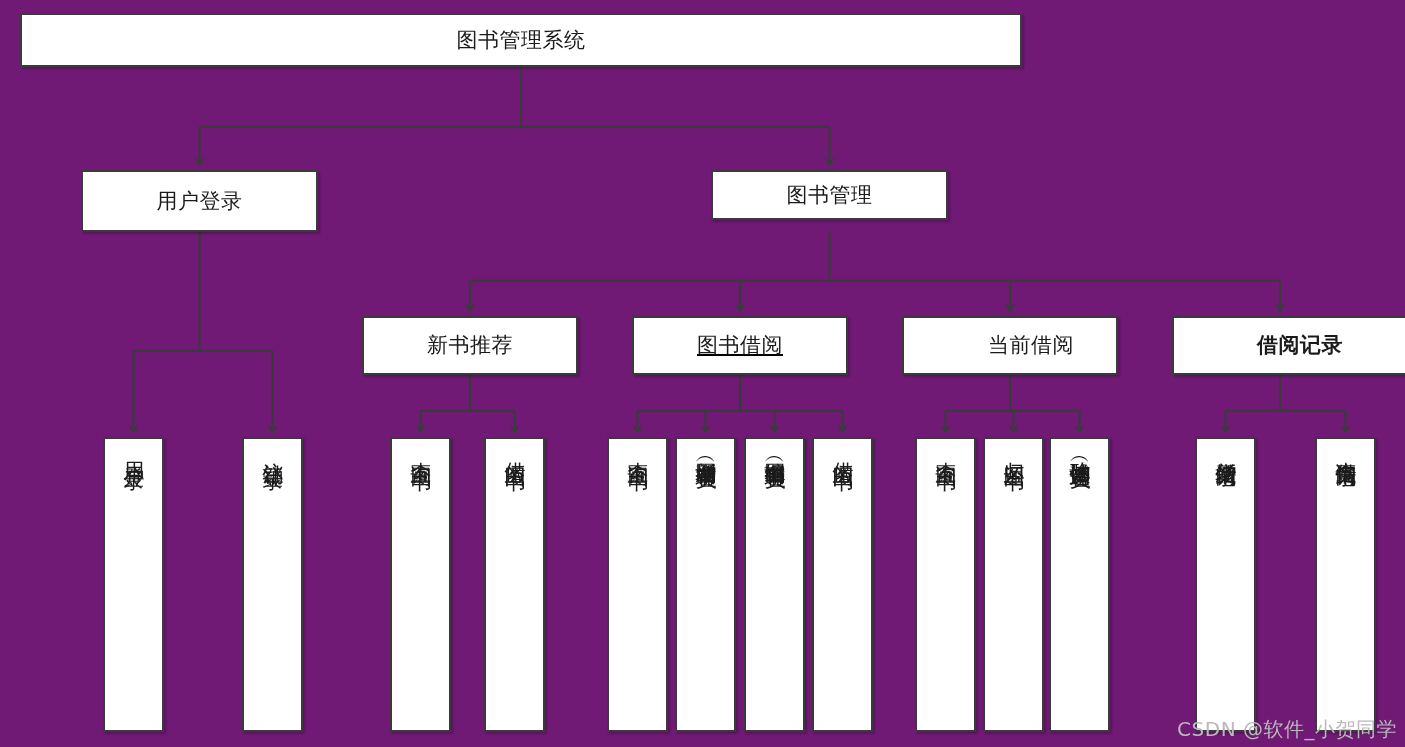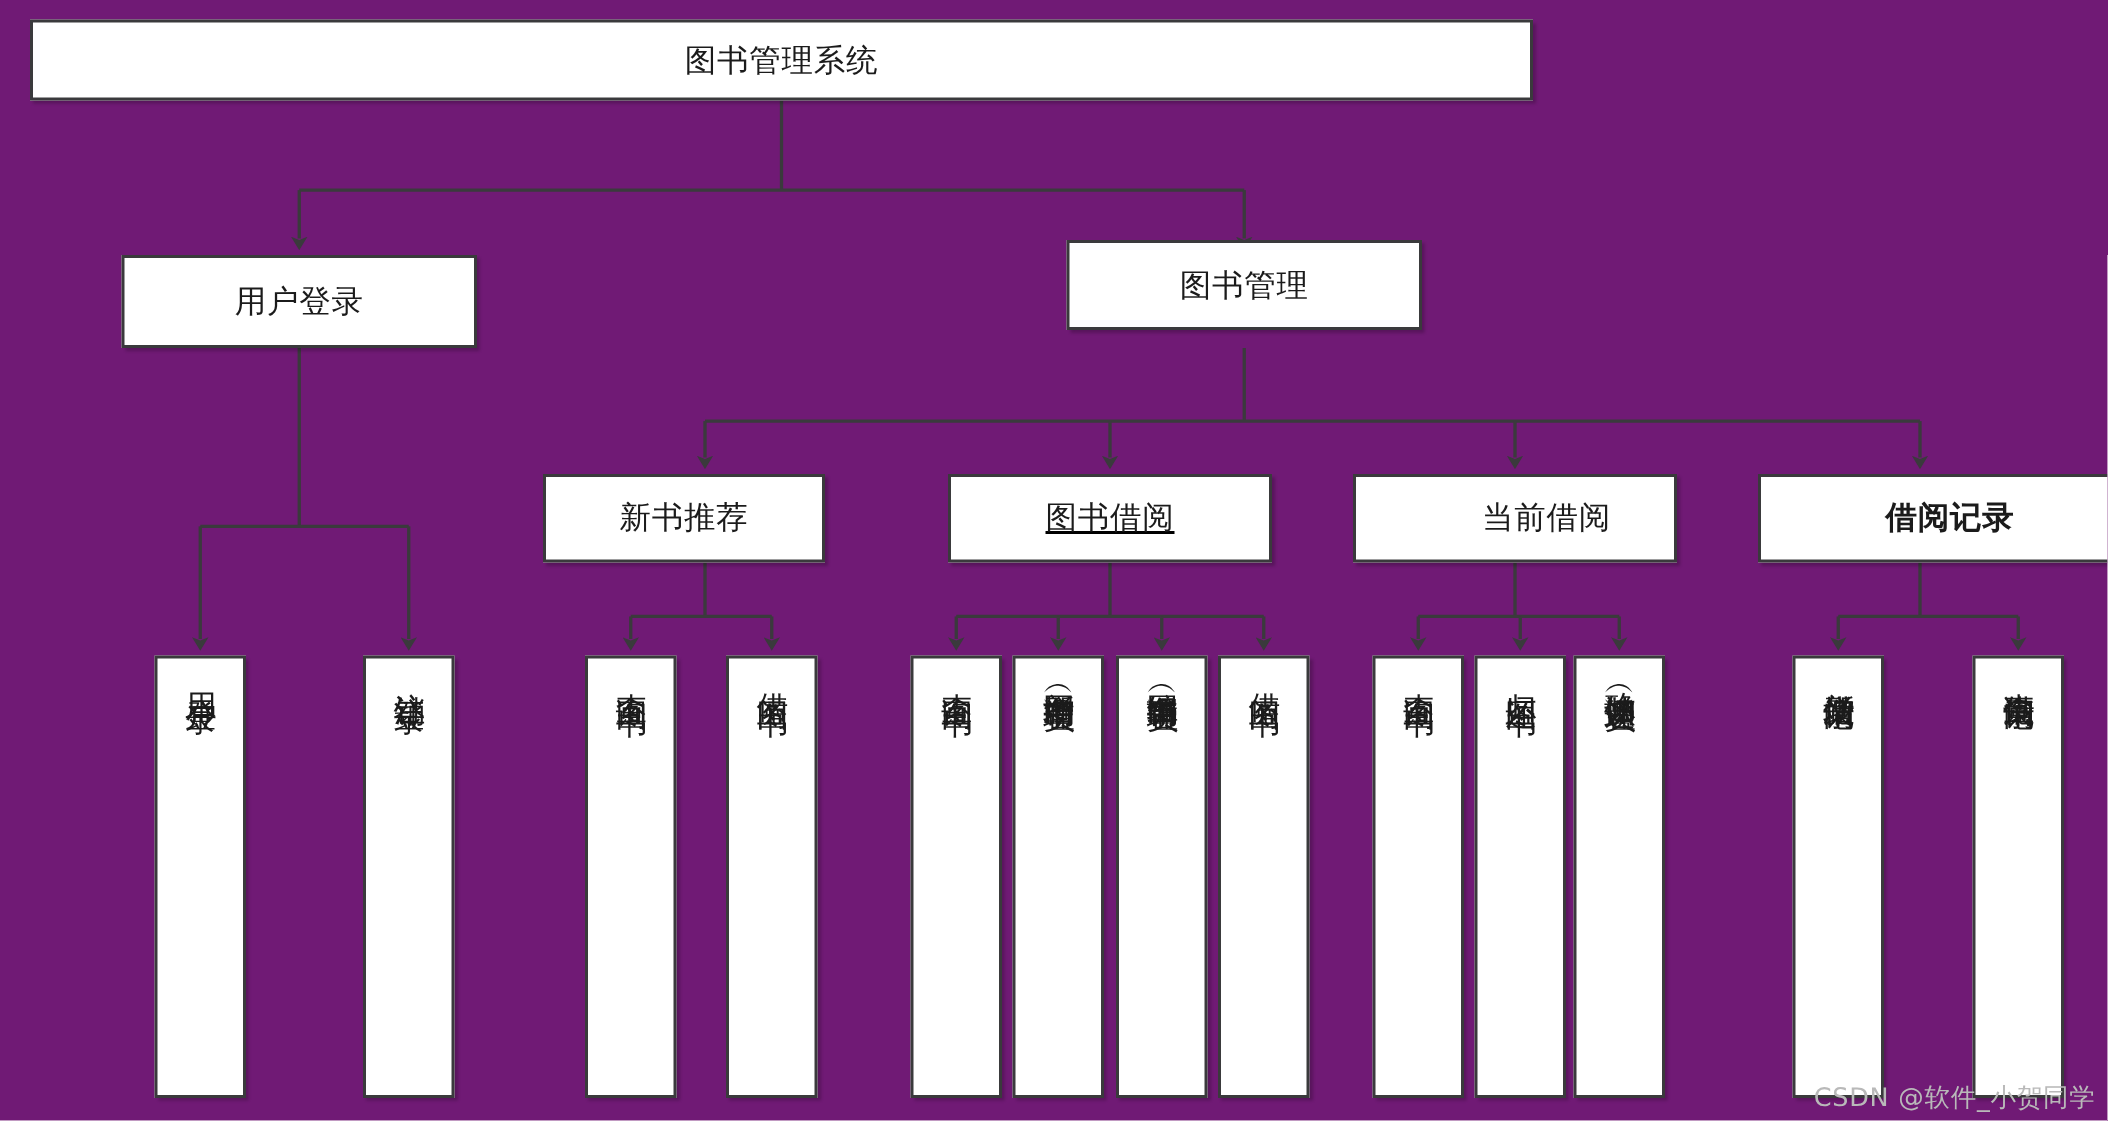--- a/index.html
+++ b/index.html
@@ -120,7 +120,7 @@
       <div class="node-box" style="left: 81px; top: 170px; width: 237px; height: 62px;">
         <span class="node-label">用户登录</span>
       </div>
-      <div class="node-box" style="left: 711px; top: 160px; width: 237px; height: 60px;">
+      <div class="node-box" style="left: 711px; top: 170px; width: 237px; height: 50px;">
         <span class="node-label">图书管理</span>
       </div>
       <div class="node-box" style="left: 362px; top: 316px; width: 188px; height: 59px;">

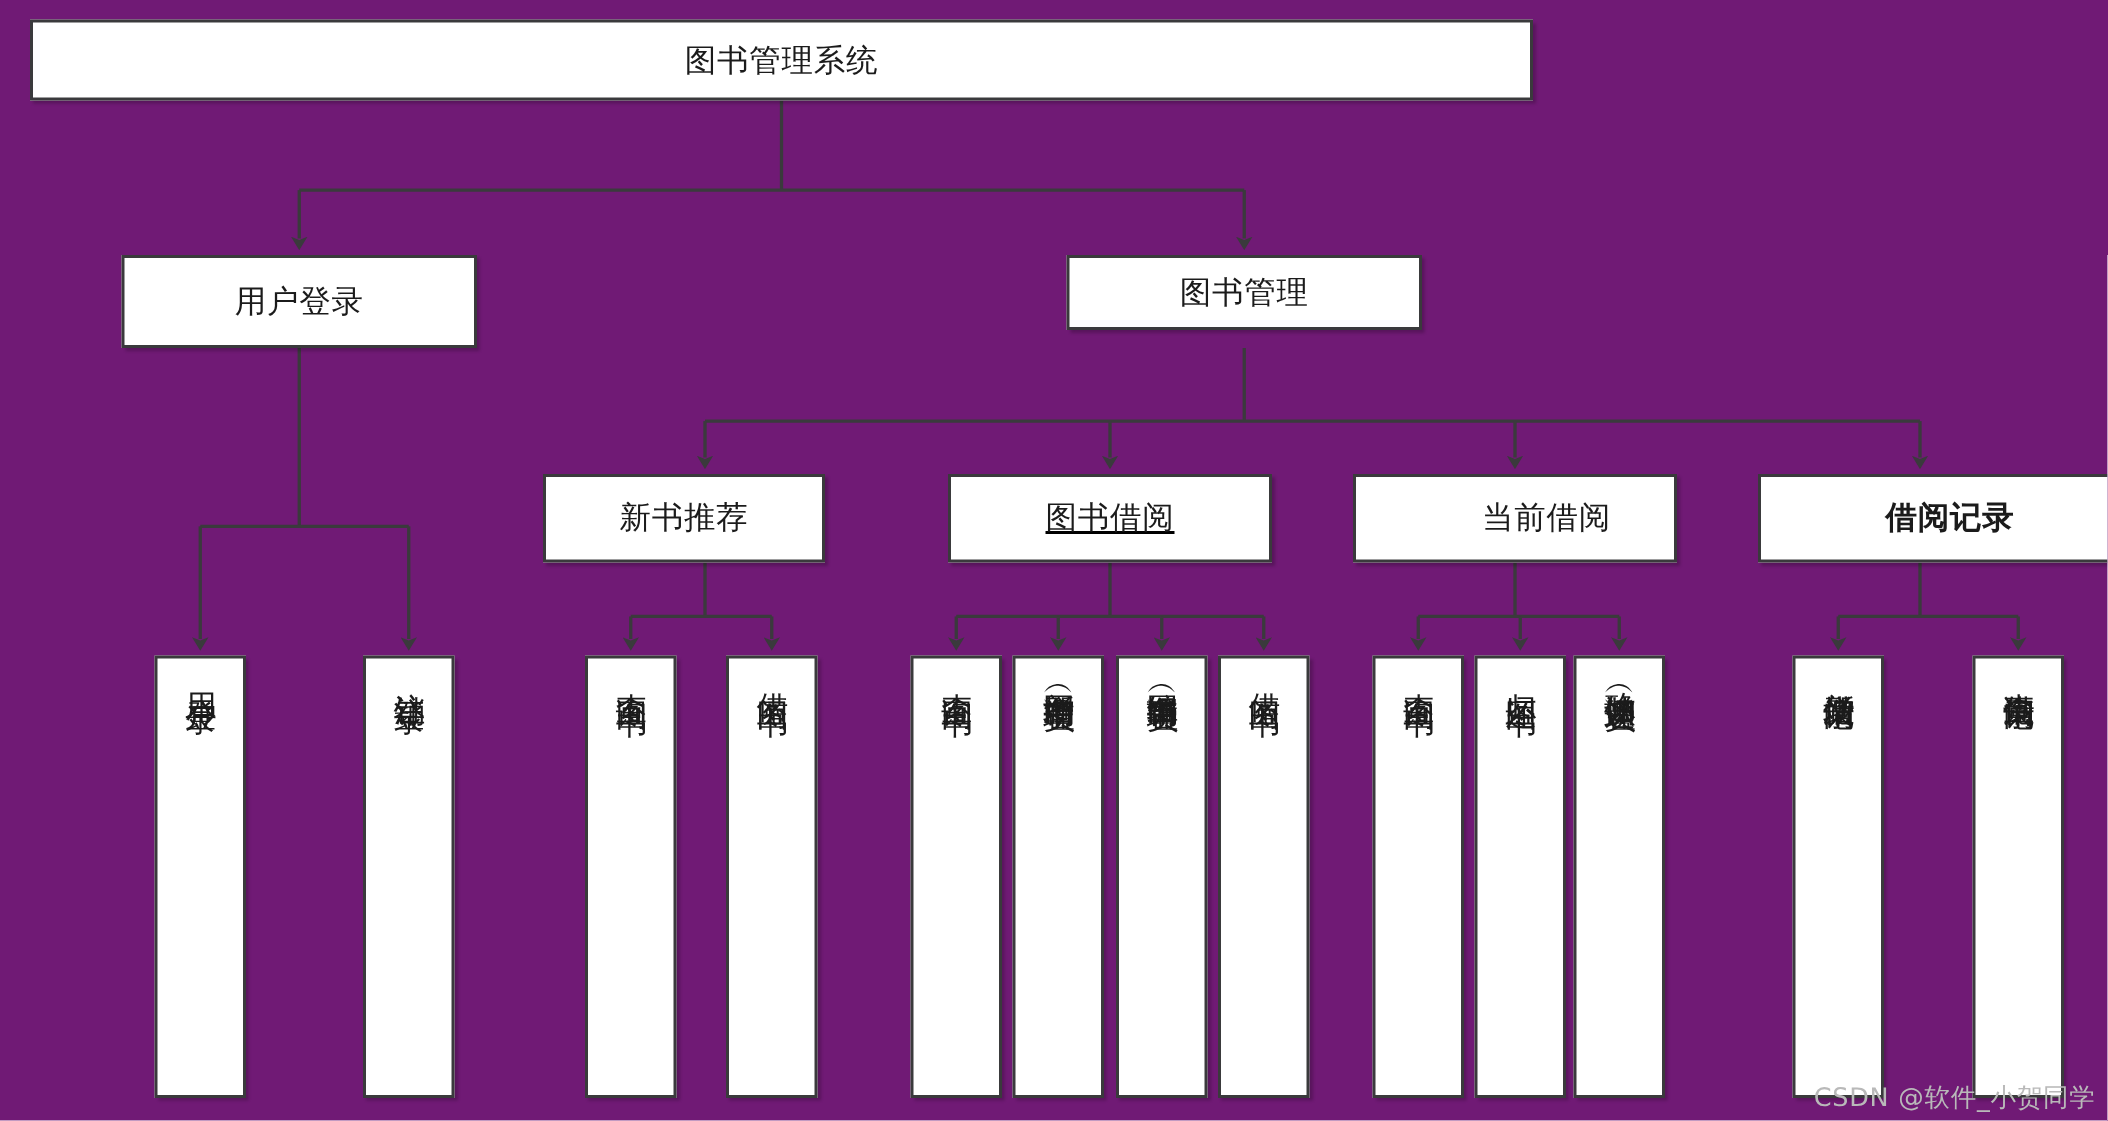--- a/index.html
+++ b/index.html
@@ -123,7 +123,7 @@
       <div class="node-box" style="left: 711px; top: 170px; width: 237px; height: 50px;">
         <span class="node-label">图书管理</span>
       </div>
-      <div class="node-box" style="left: 362px; top: 316px; width: 188px; height: 59px;">
+      <div class="node-box" style="left: 362px; top: 316px; width: 216px; height: 59px;">
         <span class="node-label">新书推荐</span>
       </div>
       <div class="node-box" style="left: 632px; top: 316px; width: 216px; height: 59px; text-decoration: underline;">

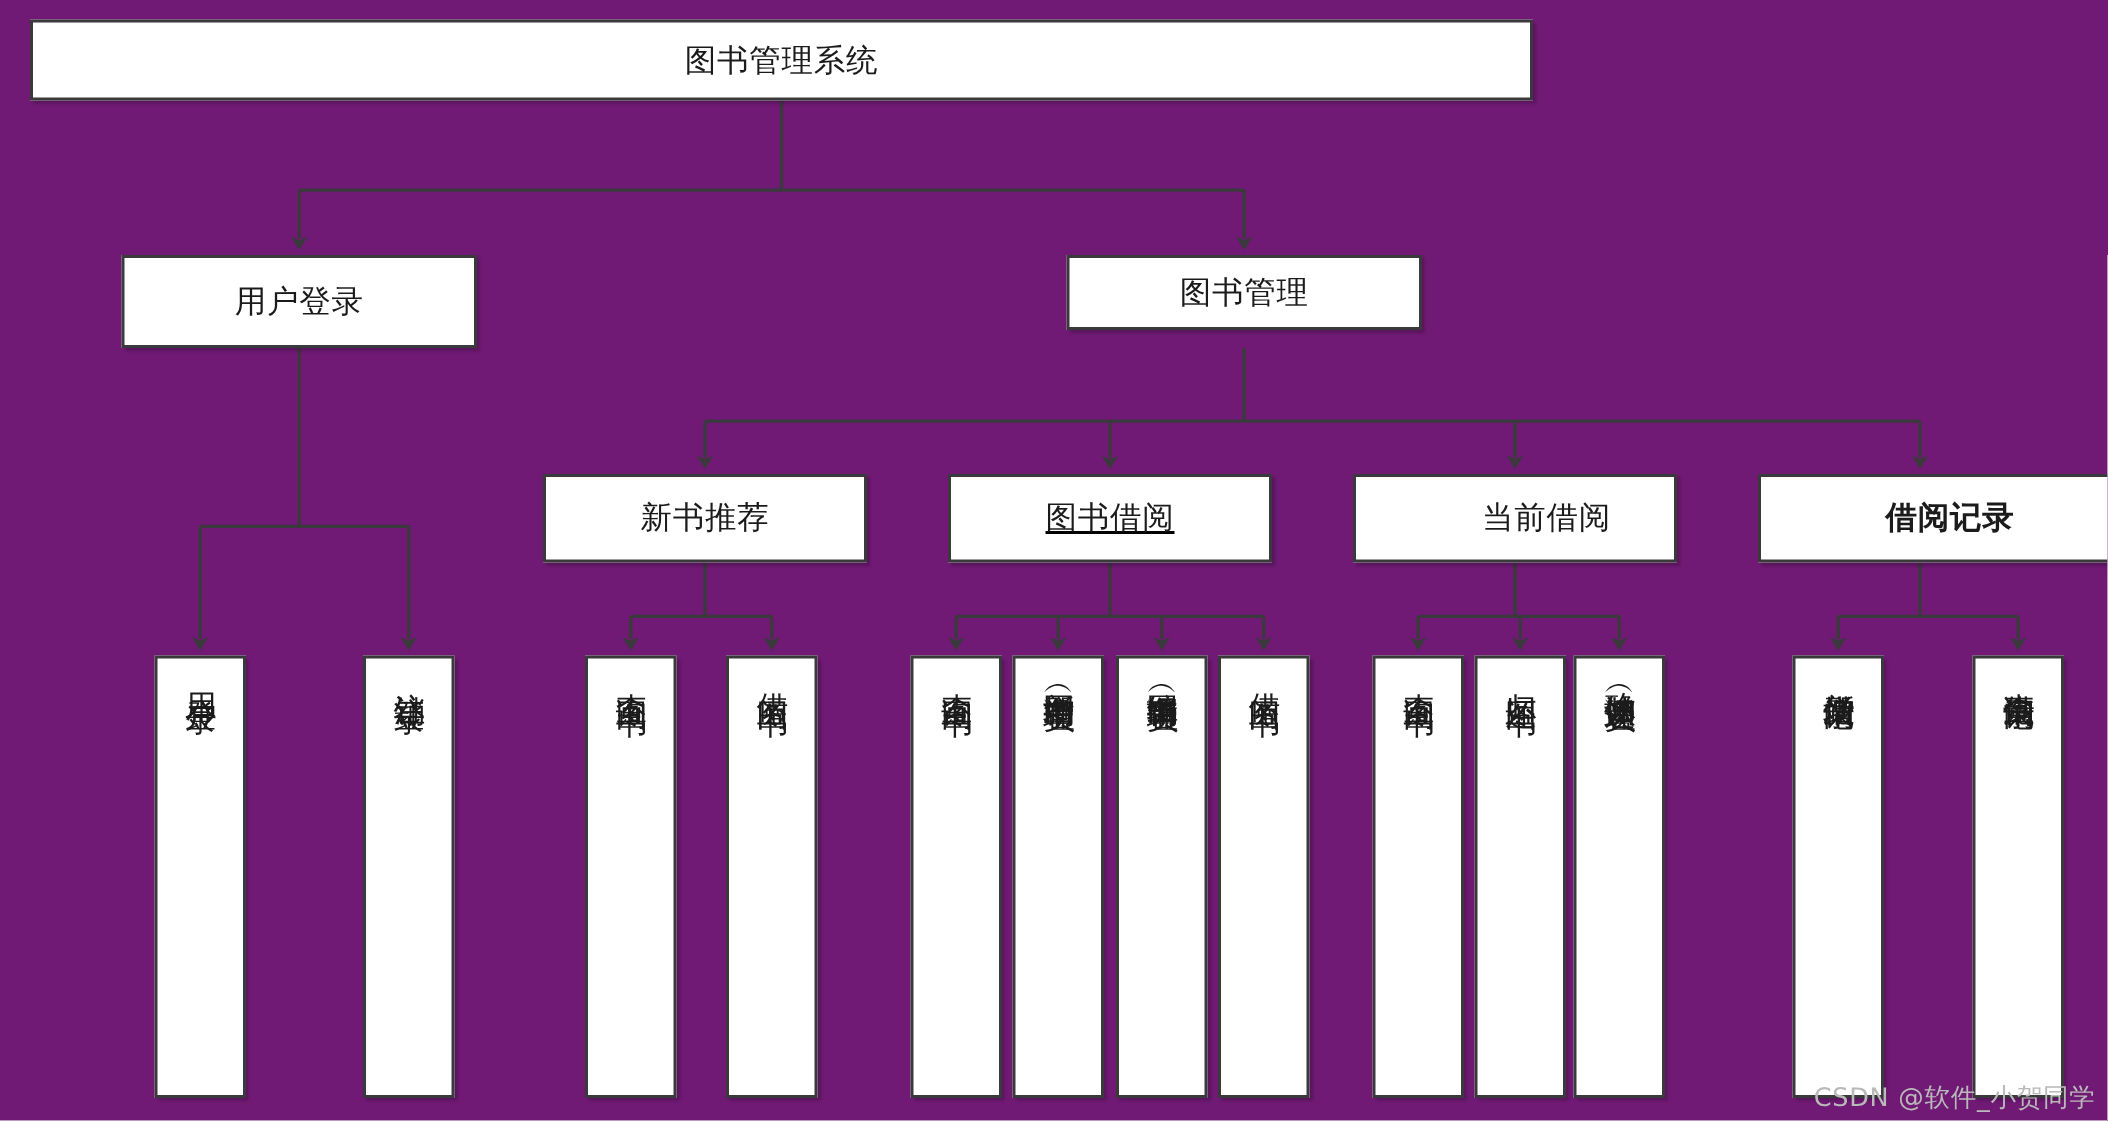--- a/index.html
+++ b/index.html
@@ -59,7 +59,7 @@
     position: absolute;
     right: 8px;
     bottom: 4px;
-    font-size: 17px;
+    font-size: 20px;
     color: #b9b9b9;
     letter-spacing: 0.5px;
     white-space: nowrap;

